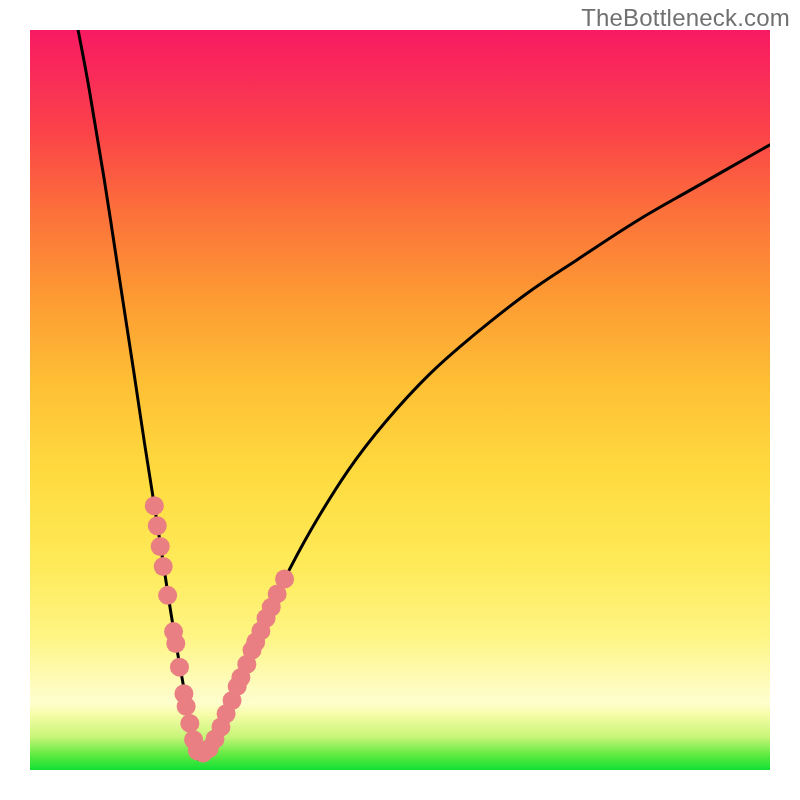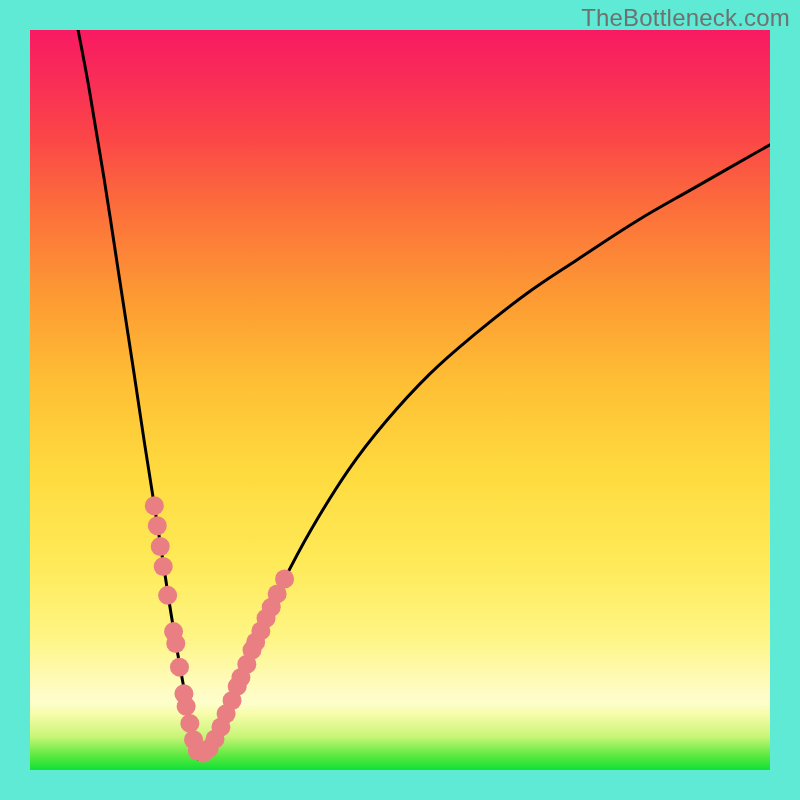--- a/index.html
+++ b/index.html
@@ -16,7 +16,7 @@
     top: 0;
     width: 800px;
     height: 800px;
-    background: #5eead4;
+    background: #ffffff;
   }
   .plot {
     position: absolute;

